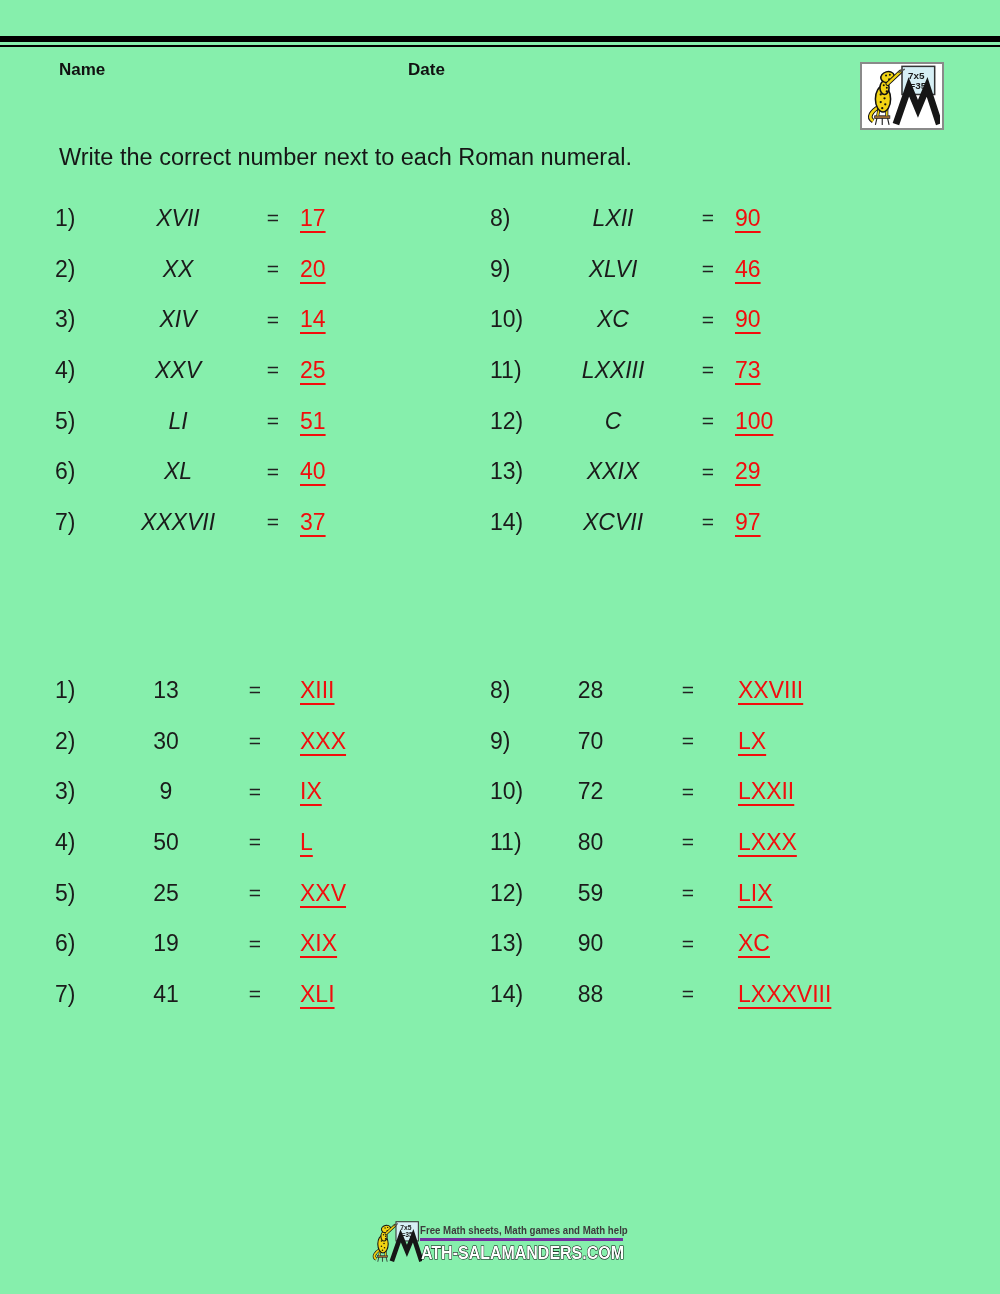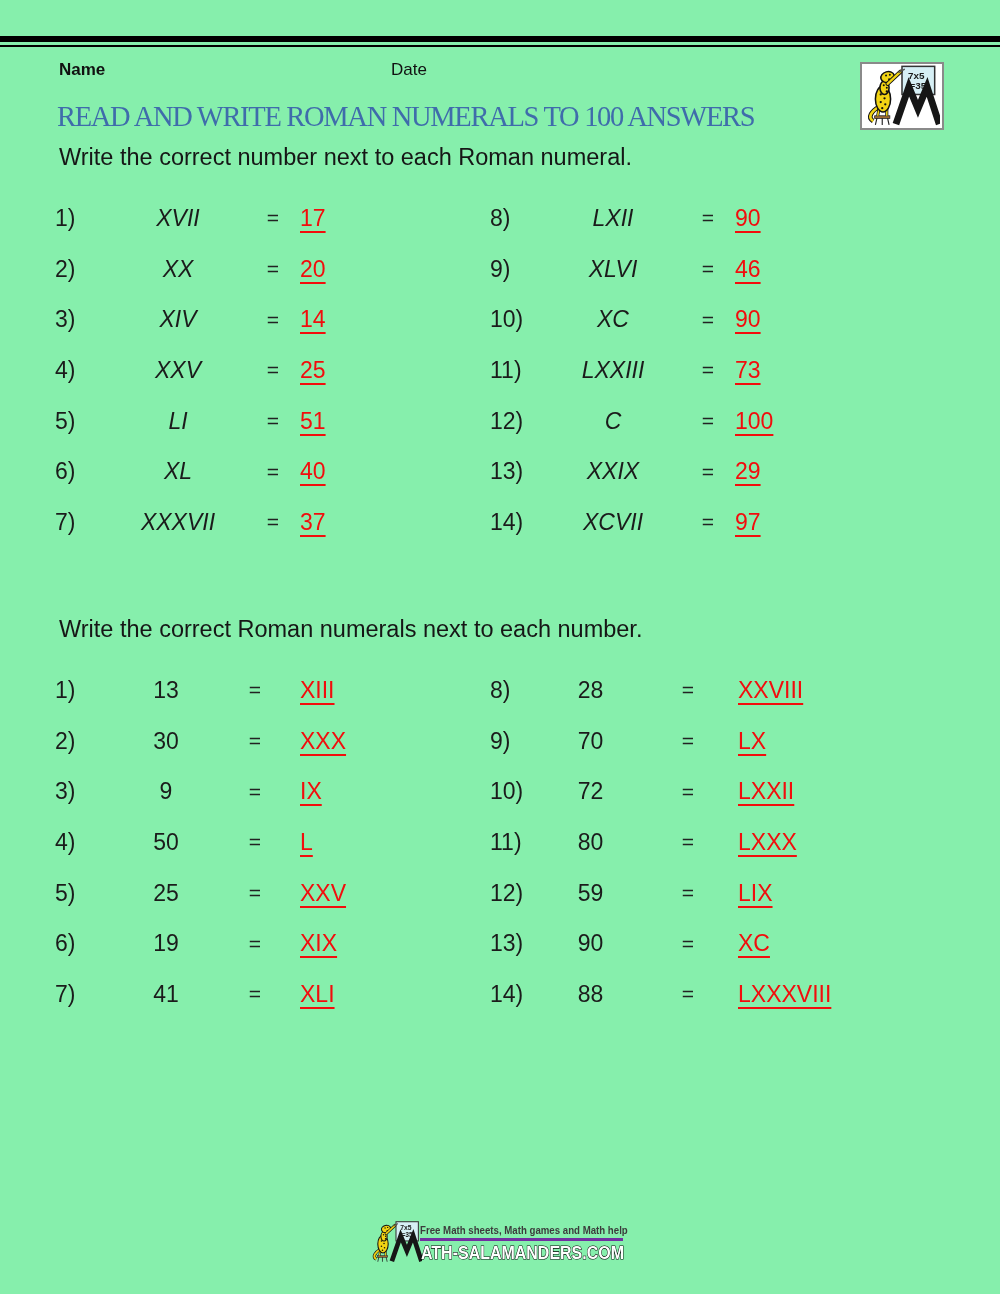--- a/index.html
+++ b/index.html
@@ -16,7 +16,7 @@
   .rule-thick{position:absolute;left:0;top:36px;width:1000px;height:6px;background:#000;}
   .rule-thin{position:absolute;left:0;top:45px;width:1000px;height:2px;background:#000;}
   .name-label{position:absolute;left:59px;top:60px;font-size:17px;font-weight:600;color:#111;}
-  .date-label{position:absolute;left:391px;top:60px;font-size:17px;font-weight:400;color:#111;}
+  .date-label{position:absolute;left:408px;top:60px;font-size:17px;font-weight:700;color:#111;}
   .logo-box{
     position:absolute;left:860px;top:62px;width:84px;height:68px;
     background:#ffffff;border:2px solid #8a8a8a;box-sizing:border-box;

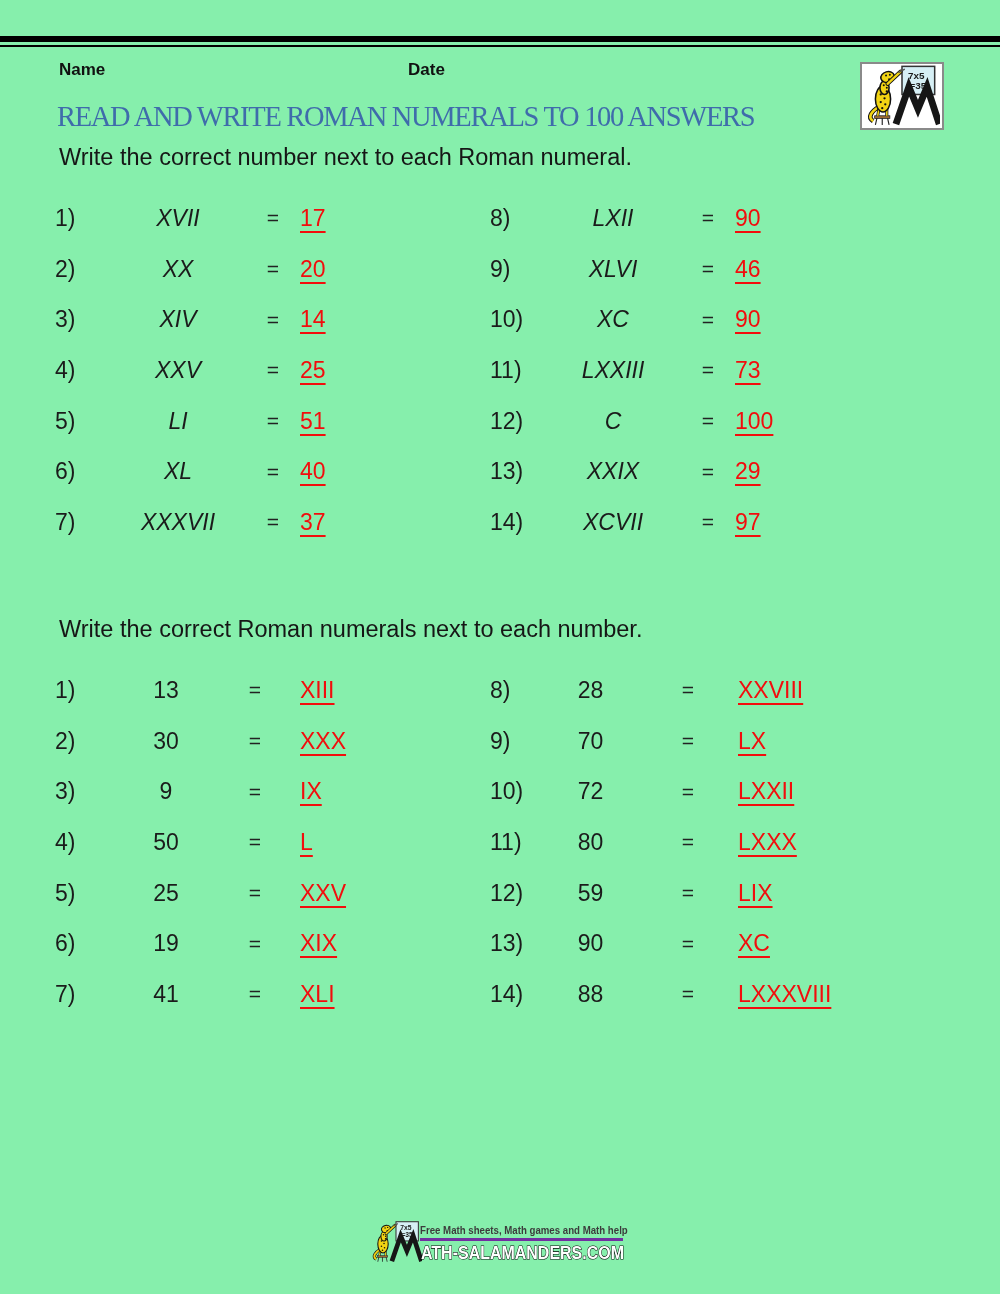--- a/index.html
+++ b/index.html
@@ -117,7 +117,6 @@
     </svg>
   </div>
 
-  <div class="page-title">READ AND WRITE ROMAN NUMERALS TO 100 ANSWERS</div>
 
   <div class="instruction" id="instr1">Write the correct number next to each Roman numeral.</div>
 

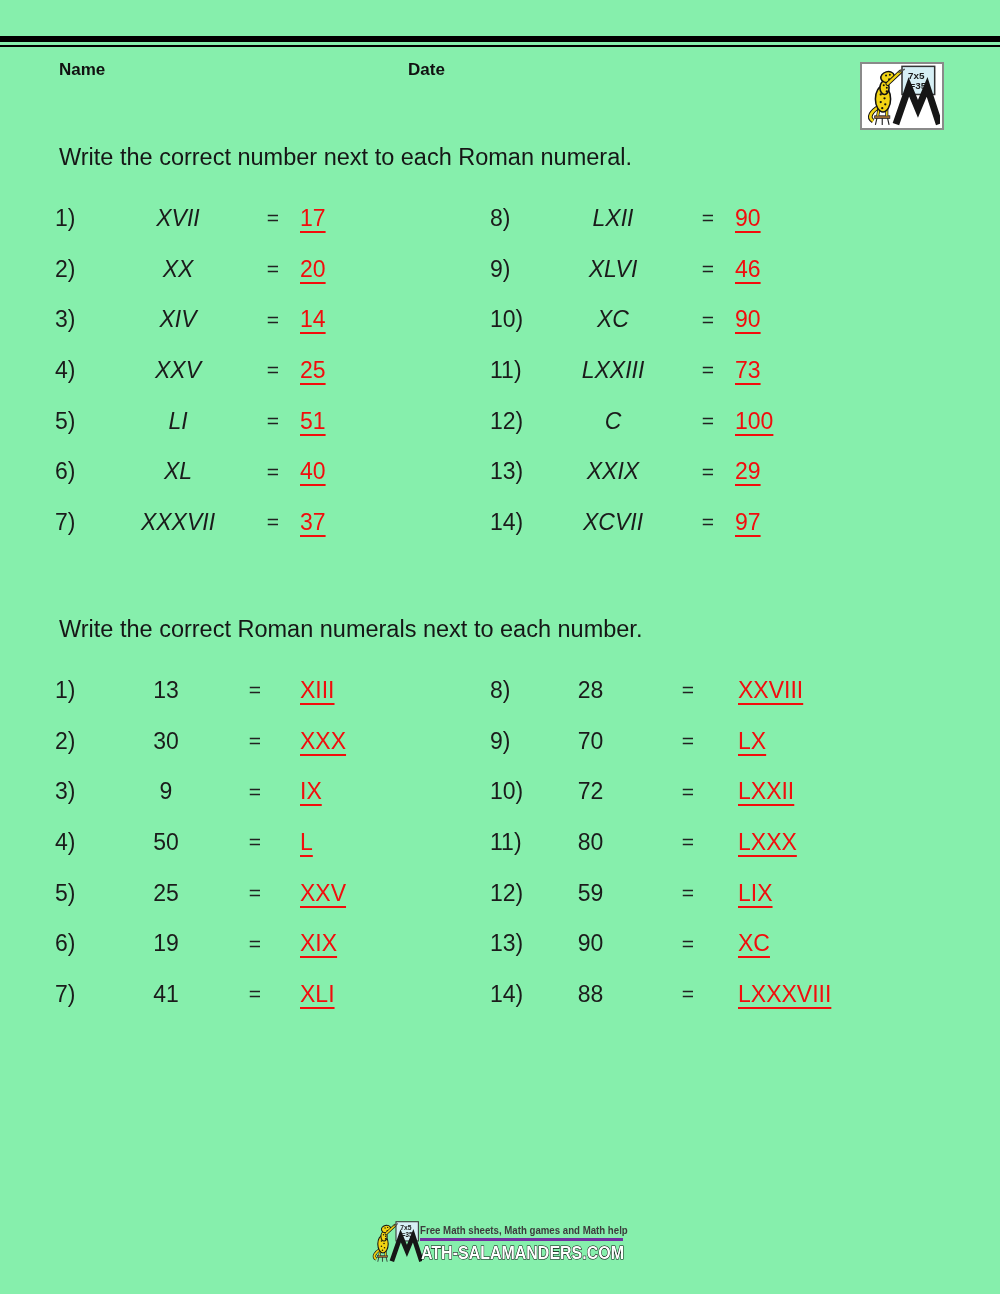--- a/index.html
+++ b/index.html
@@ -238,7 +238,6 @@
       </div>
   </div>
 
-  <div class="instruction" id="instr2">Write the correct Roman numerals next to each number.</div>
 
   <div class="half h-s2l" id="s2-left">
     <div class="row">

